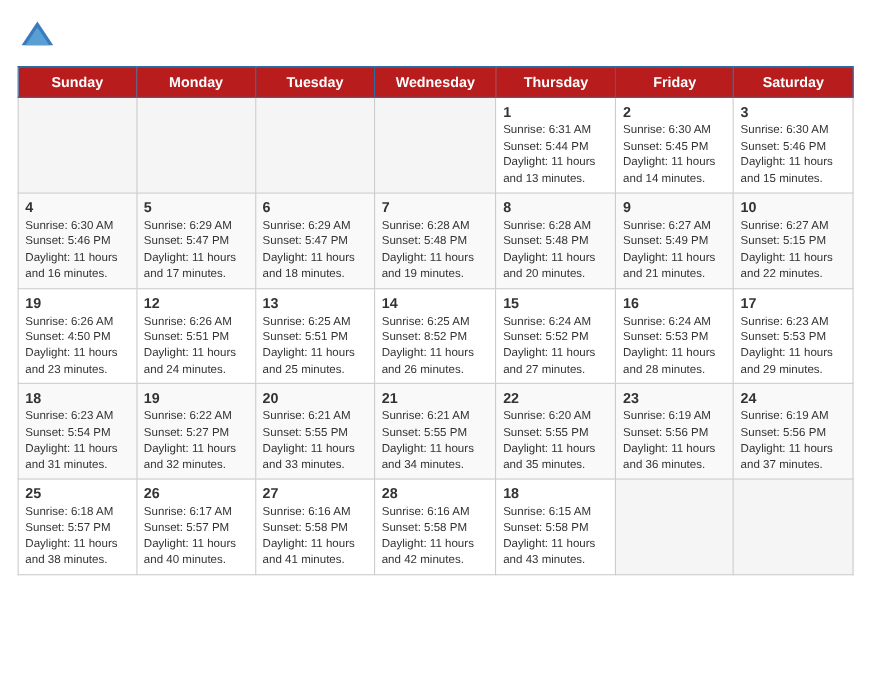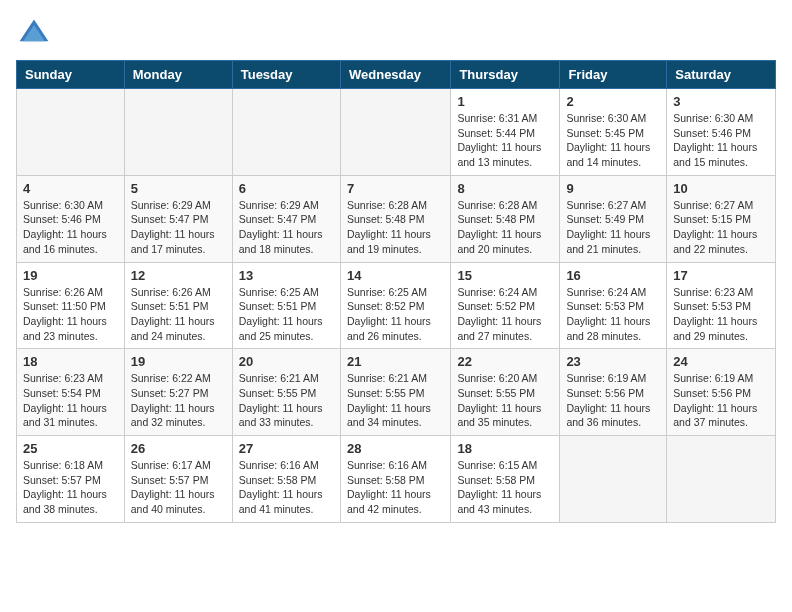--- a/index.html
+++ b/index.html
@@ -58,9 +58,9 @@
       border: 1px solid #ccc;
     }
     .calendar th {
-      background-color: #0c4a6e;
+      background-color: #b91c1c;
       color: #fff;
-      text-align: left;
+      text-align: center;
       padding: 6px 8px;
       font-size: 13px;
       font-weight: bold;

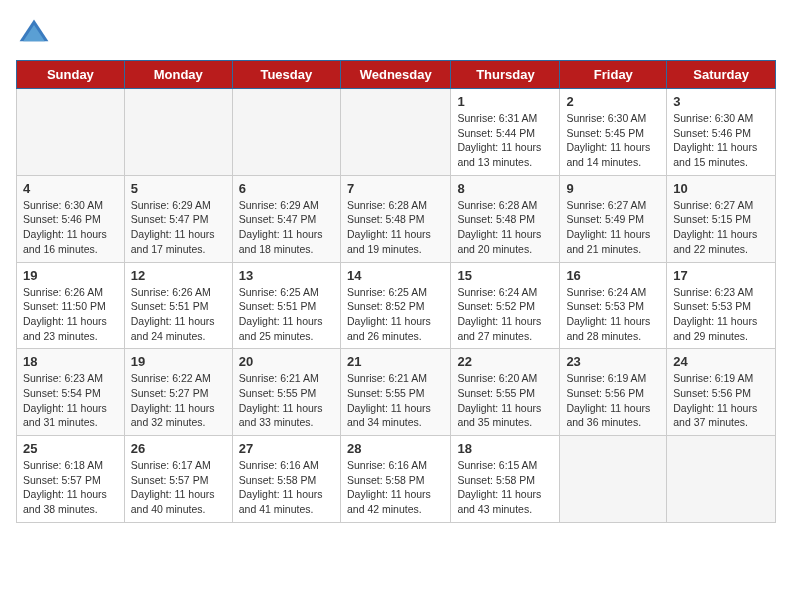--- a/index.html
+++ b/index.html
@@ -200,7 +200,7 @@
         <td>
           <span class="day-number">19</span>
           <div class="day-info">Sunrise: 6:26 AM
-Sunset: 11:50 PM
+Sunset: 4:50 PM
 Daylight: 11 hours and 23 minutes.</div>
         </td>
         <td>

